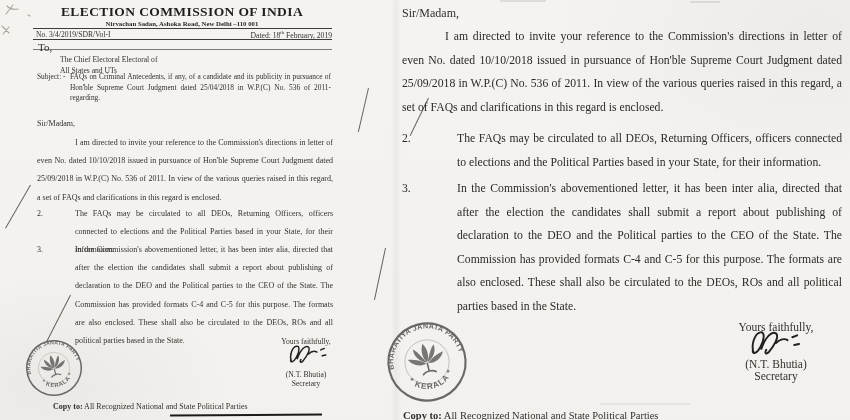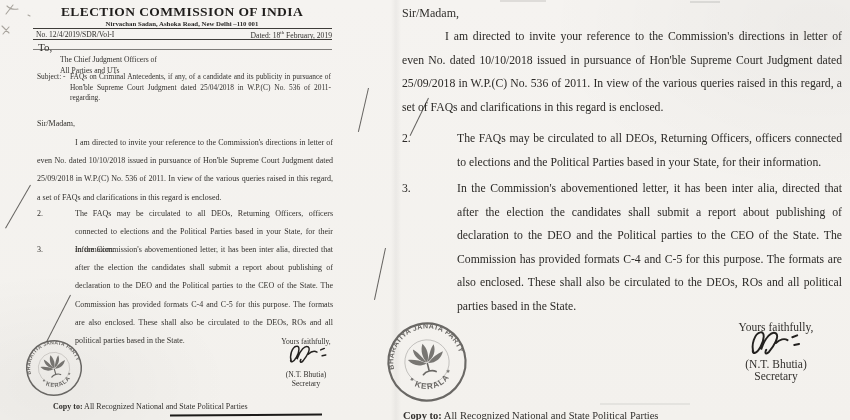--- a/index.html
+++ b/index.html
@@ -91,7 +91,7 @@
     <div class="l-sub">Nirvachan Sadan, Ashoka Road, New Delhi –110 001</div>
     <div class="rule rule1"></div>
     <div class="l-refrow">
-      <span>No. 12/4/2019/SDR/Vol-I</span>
+      <span>No. 3/4/2019/SDR/Vol-I</span>
       <span><span>Dated: 18</span><sup>th</sup><span> February, 2019</span></span>
     </div>
     <div class="rule rule2"></div>

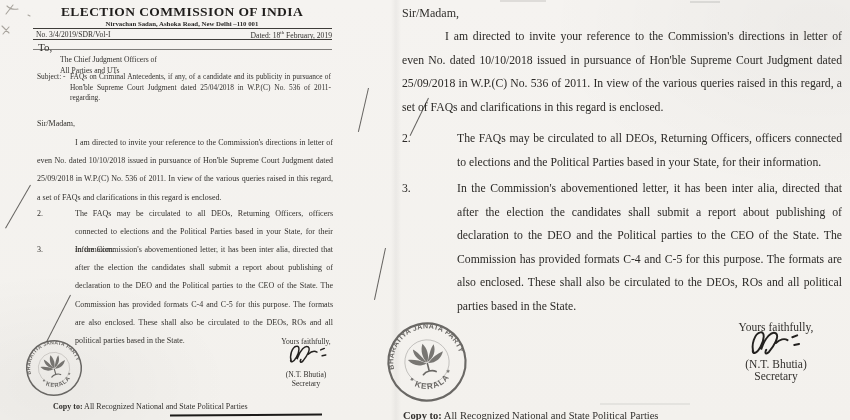--- a/index.html
+++ b/index.html
@@ -98,7 +98,7 @@
     <div class="l-to">To,</div>
     <div class="rule rule3"></div>
     <div class="l-recipient">
-      <div>The Chief Judgment Officers of</div>
+      <div>The Chief Electoral Electoral of</div>
       <div>All Parties and UTs</div>
     </div>
     <div class="l-subject">

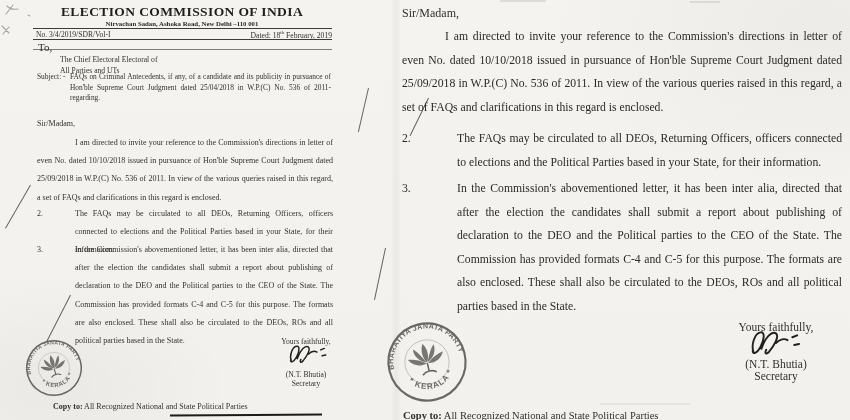--- a/index.html
+++ b/index.html
@@ -99,7 +99,7 @@
     <div class="rule rule3"></div>
     <div class="l-recipient">
       <div>The Chief Electoral Electoral of</div>
-      <div>All Parties and UTs</div>
+      <div>All States and UTs</div>
     </div>
     <div class="l-subject">
       <span class="subj-label">Subject: -</span>

